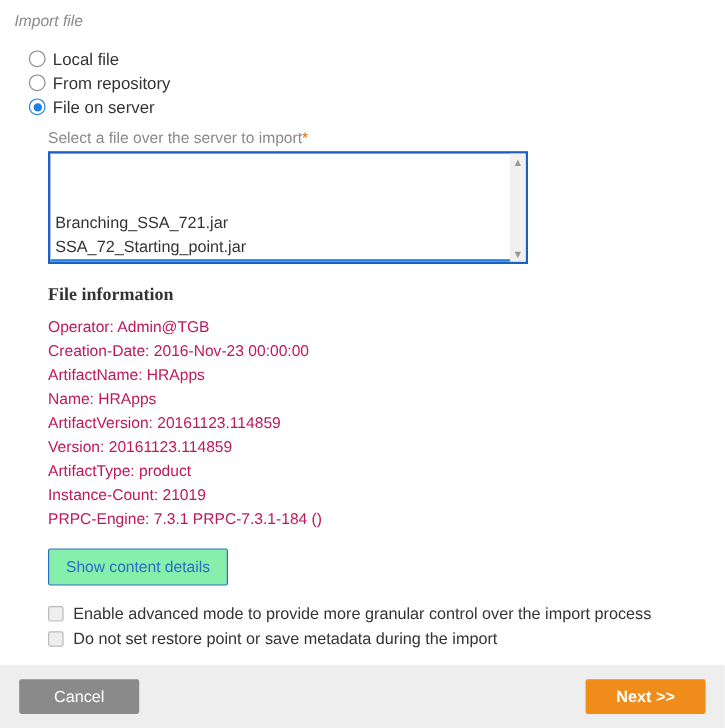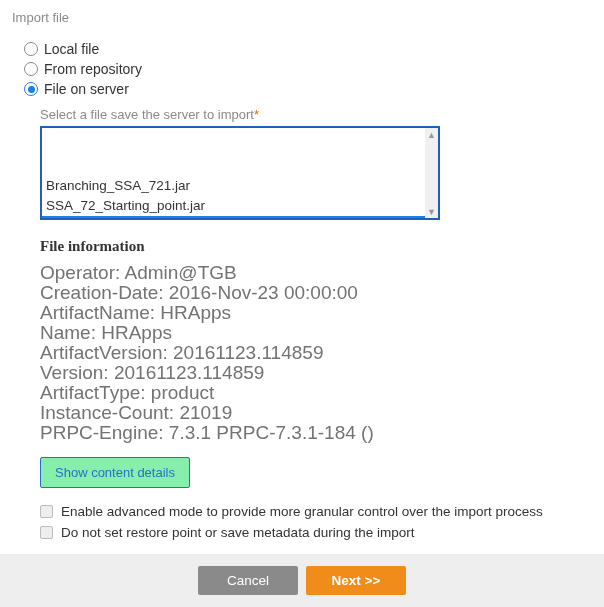--- a/index.html
+++ b/index.html
@@ -16,6 +16,7 @@
     color: #8a8a8a;
     font-size: 13px;
     margin-bottom: 6px;
+    font-style: italic;
   }
   .radio-group { margin-left: 12px; margin-top: 16px; }
   .radio-row {

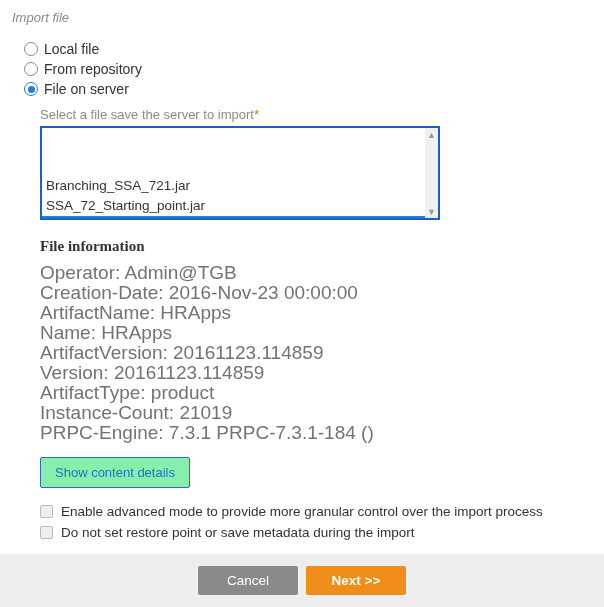--- a/index.html
+++ b/index.html
@@ -168,7 +168,7 @@
 
 <div class="sub-section">
   <div>
-    <span class="field-label">Select a file save the server to import</span><span class="req">*</span>
+    <span class="field-label">Select a file over the server to import</span><span class="req">*</span>
   </div>
   <div class="listbox">
     <div class="listbox-inner">

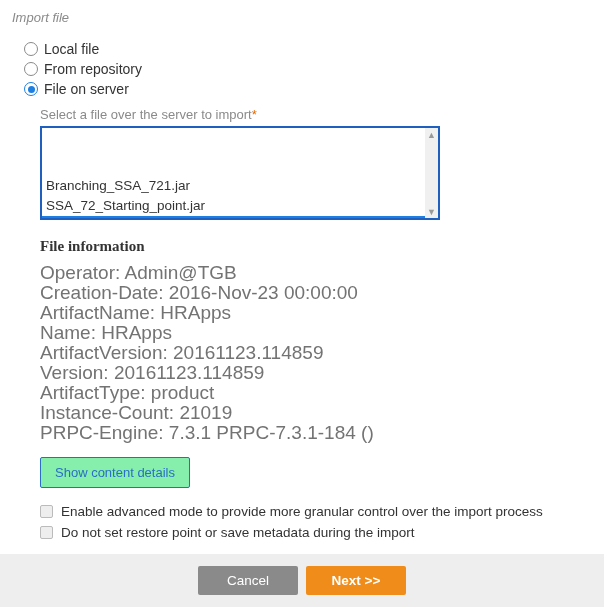--- a/index.html
+++ b/index.html
@@ -93,8 +93,8 @@
     font-family: Liberation Serif, serif;
   }
   .info-lines .info-line {
-    font-size: 19px;
-    color: #737373;
+    font-size: 13px;
+    color: #be185d;
     line-height: 20px;
     white-space: pre;
   }

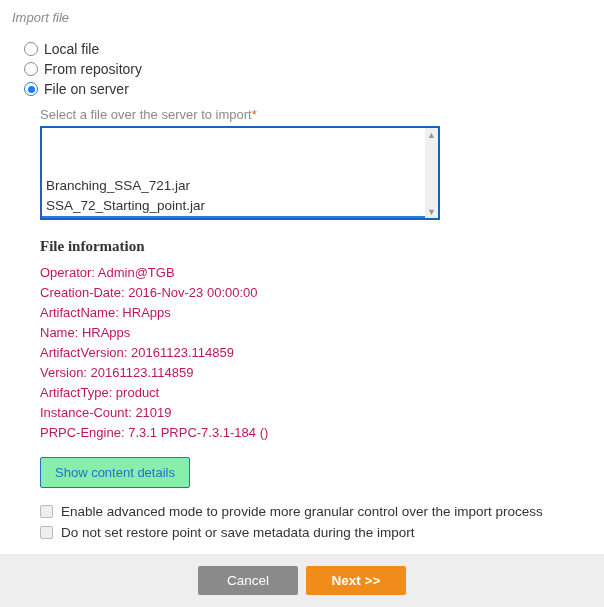--- a/index.html
+++ b/index.html
@@ -128,7 +128,7 @@
     background: #eeeeee;
     padding: 12px 16px;
     display: flex;
-    justify-content: center;
+    justify-content: space-between;
     gap: 8px;
   }
   .btn {

